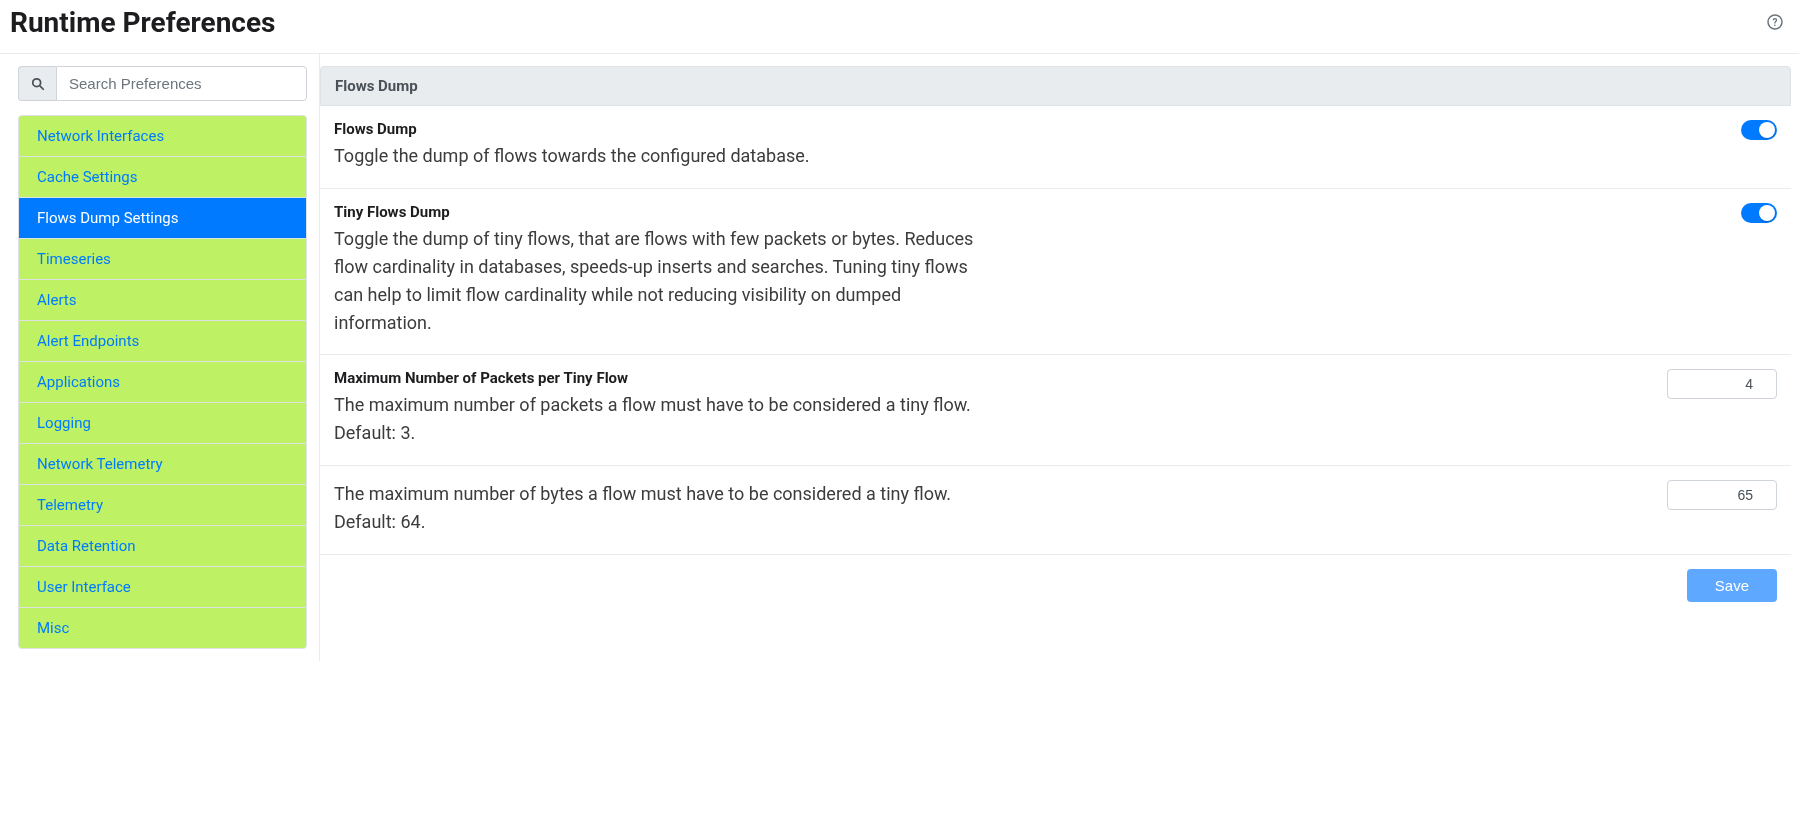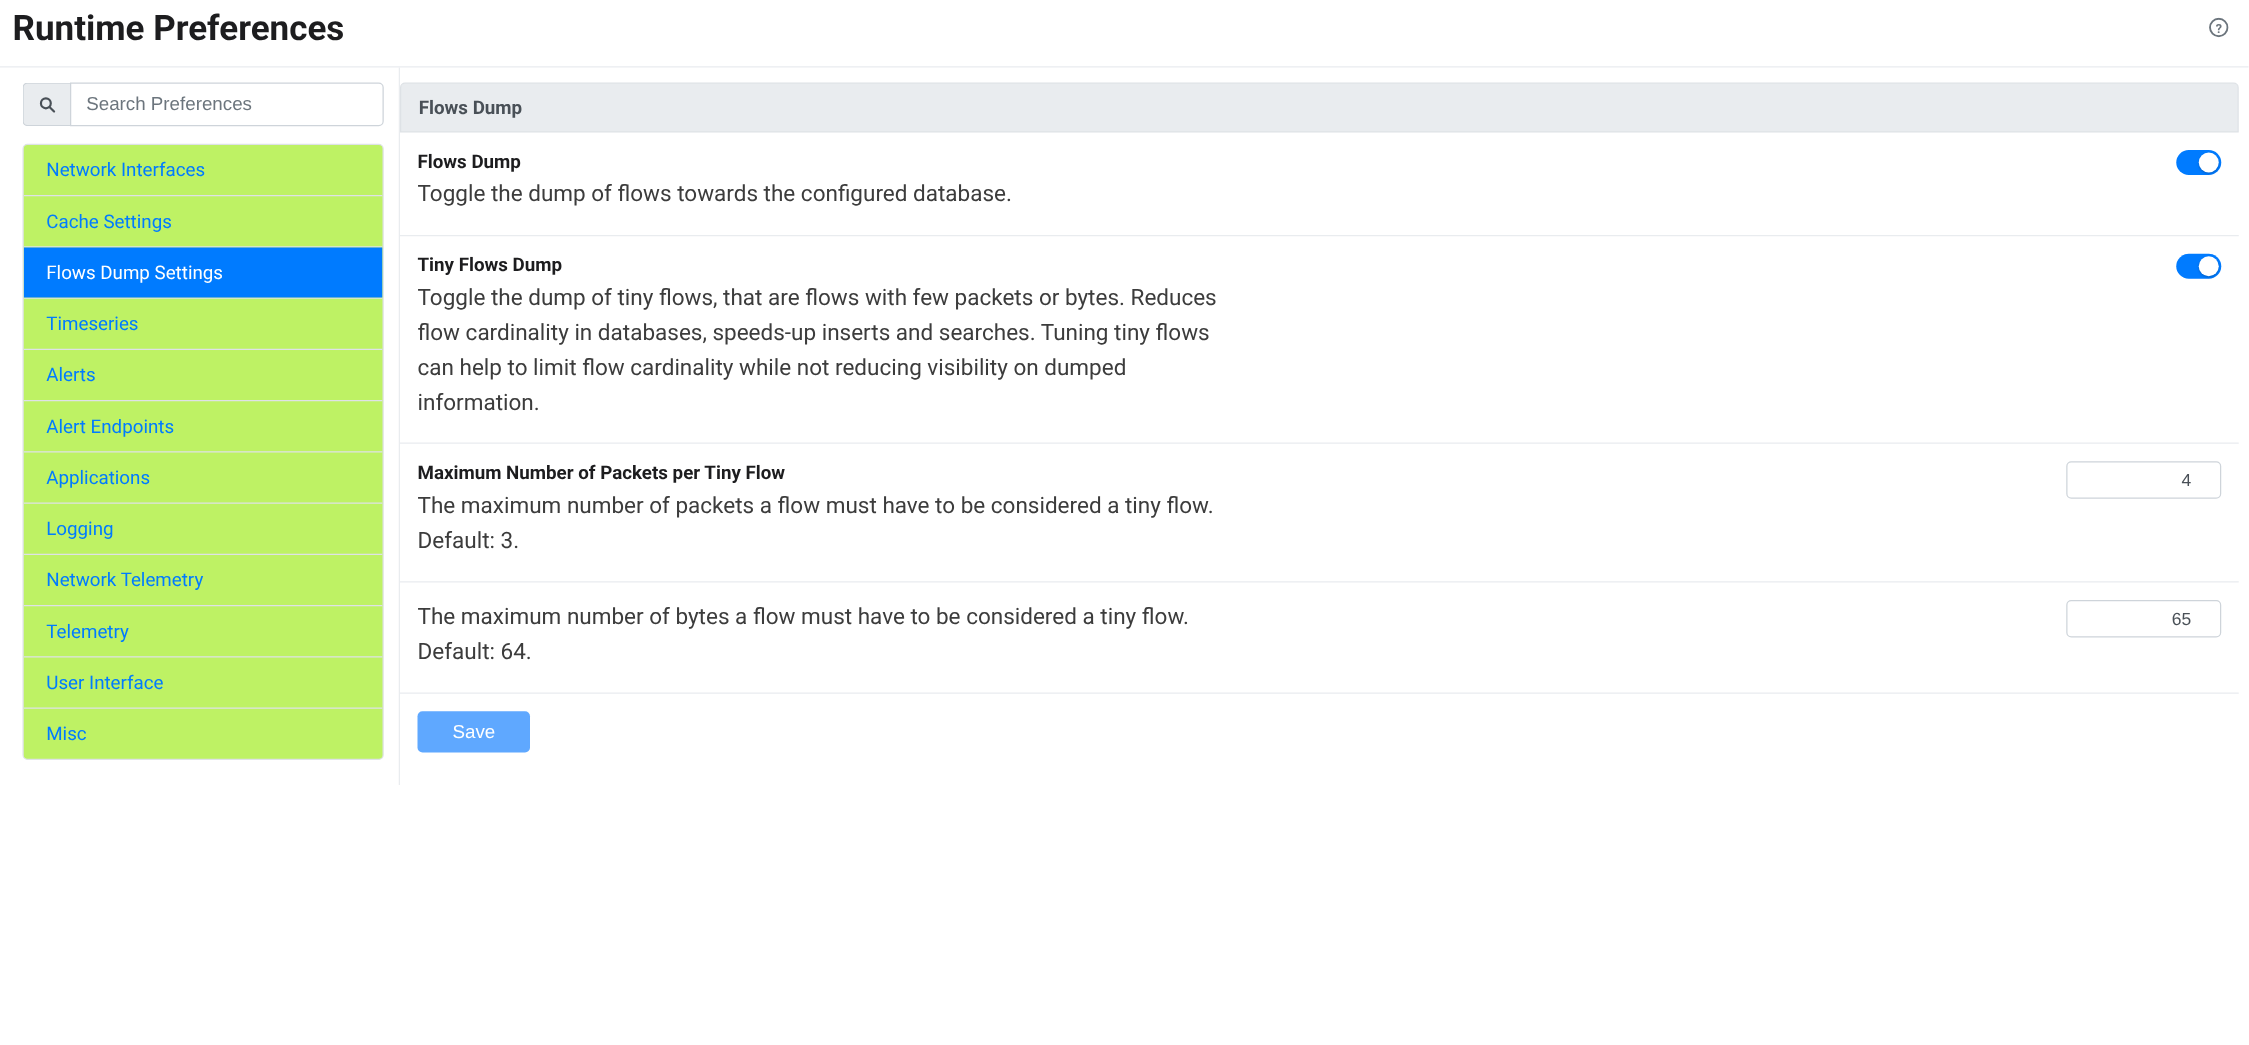--- a/index.html
+++ b/index.html
@@ -146,7 +146,7 @@
   }
   .toggle.off .knob { right: auto; left: 2px; }
   .num-input {
-    width: 124px;
+    width: 110px;
     border: 1px solid #ced4da;
     border-radius: 4px;
     padding: 6px 8px;

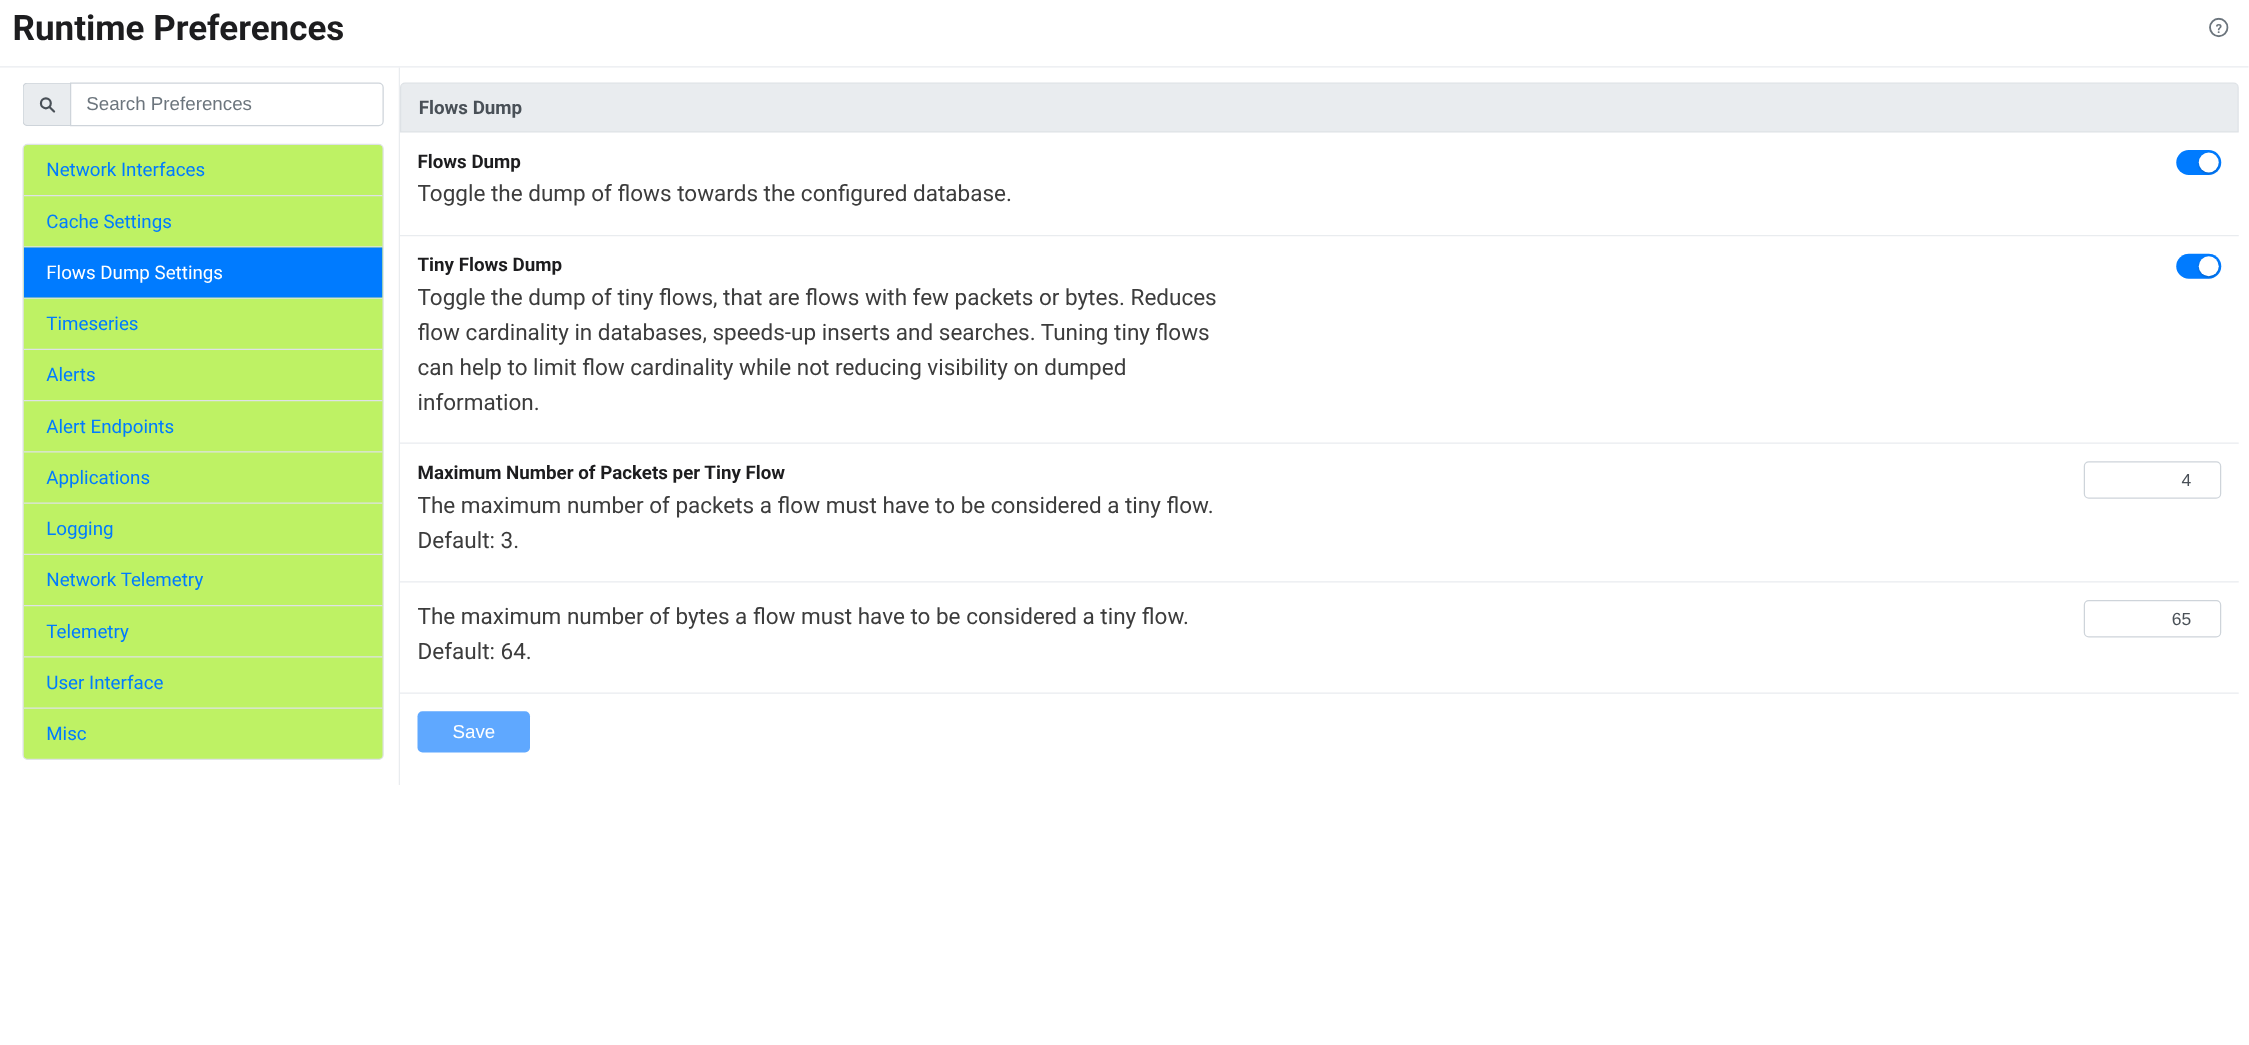--- a/index.html
+++ b/index.html
@@ -225,6 +225,9 @@
           <a>Telemetry</a>
         </li>
         <li>
+          <a>Data Retention</a>
+        </li>
+        <li>
           <a>User Interface</a>
         </li>
         <li>

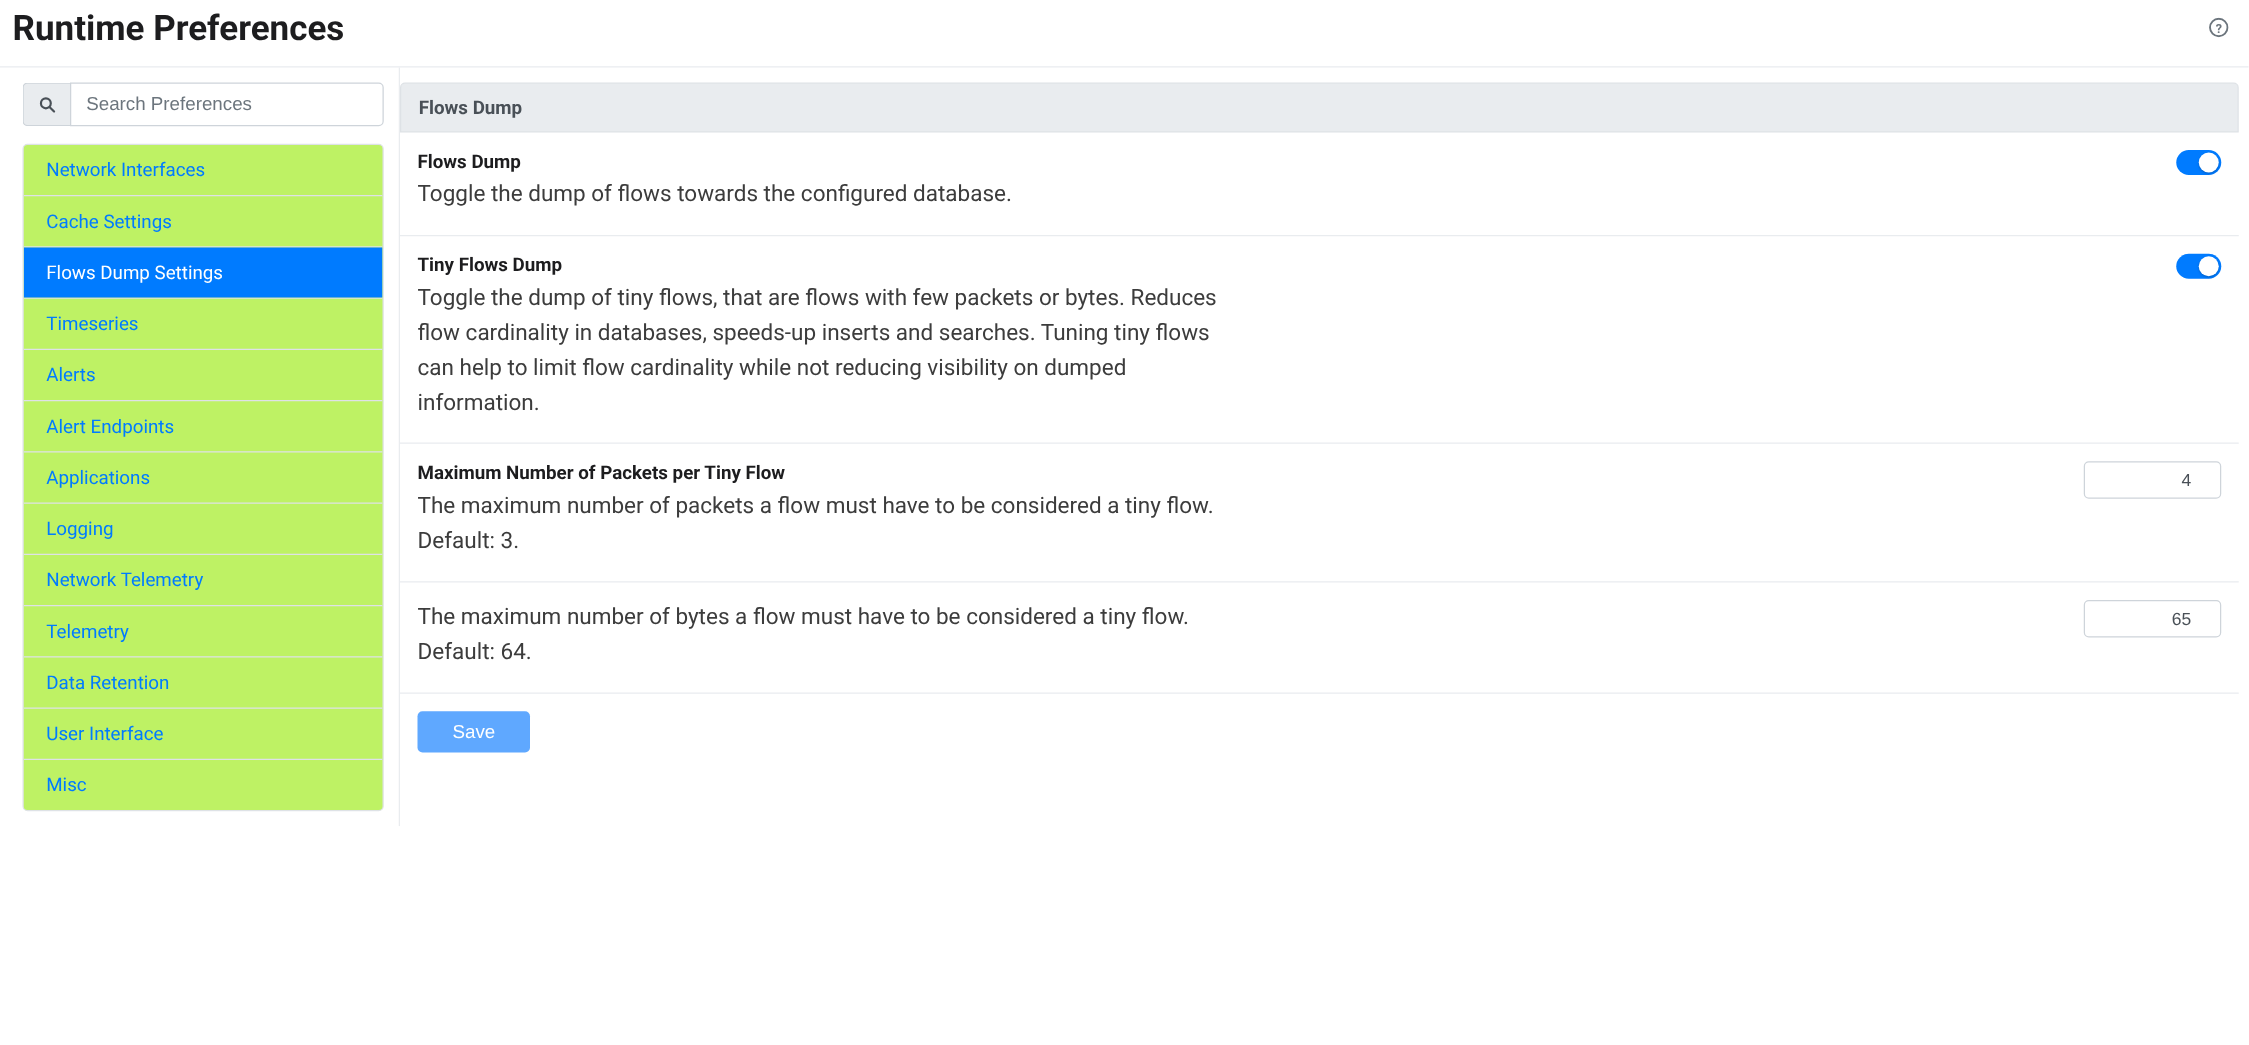--- a/index.html
+++ b/index.html
@@ -157,7 +157,7 @@
   .footer-row {
     padding: 14px 14px 14px 14px;
     display: flex;
-    justify-content: flex-start;
+    justify-content: flex-end;
   }
   .save-btn {
     background: #5fa8ff;

